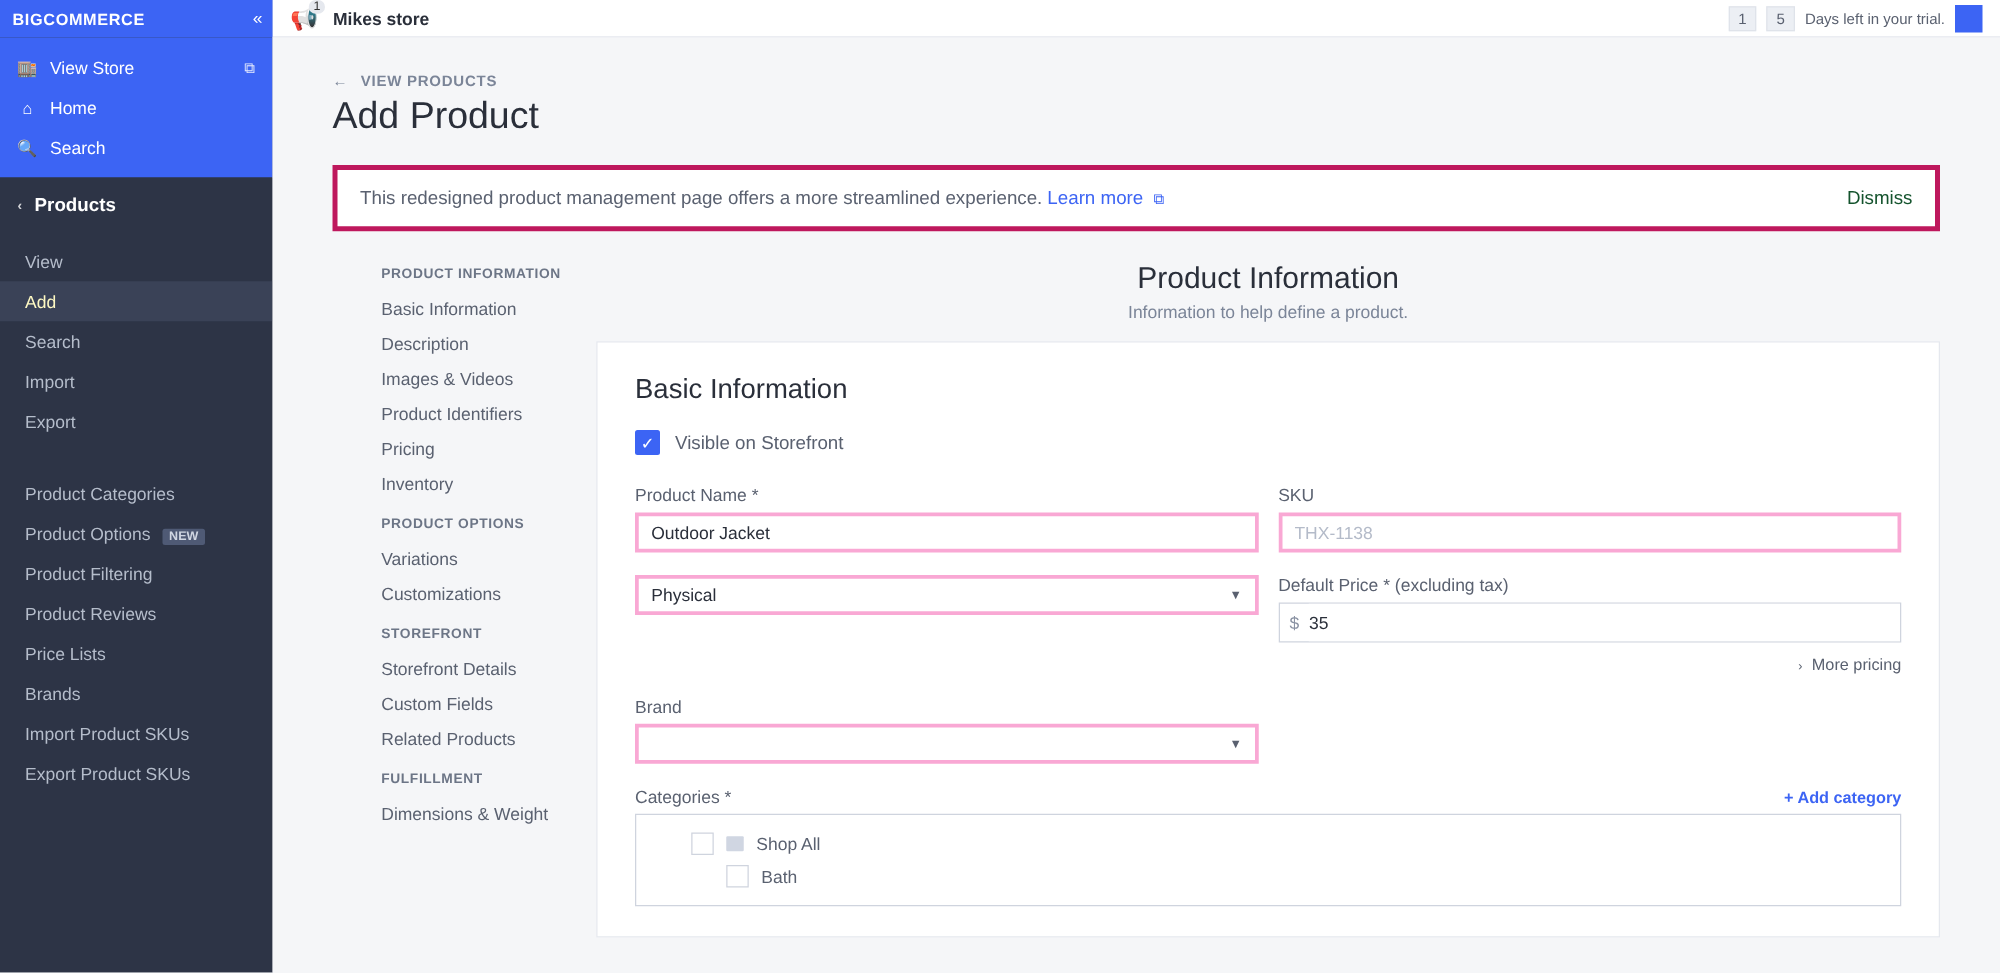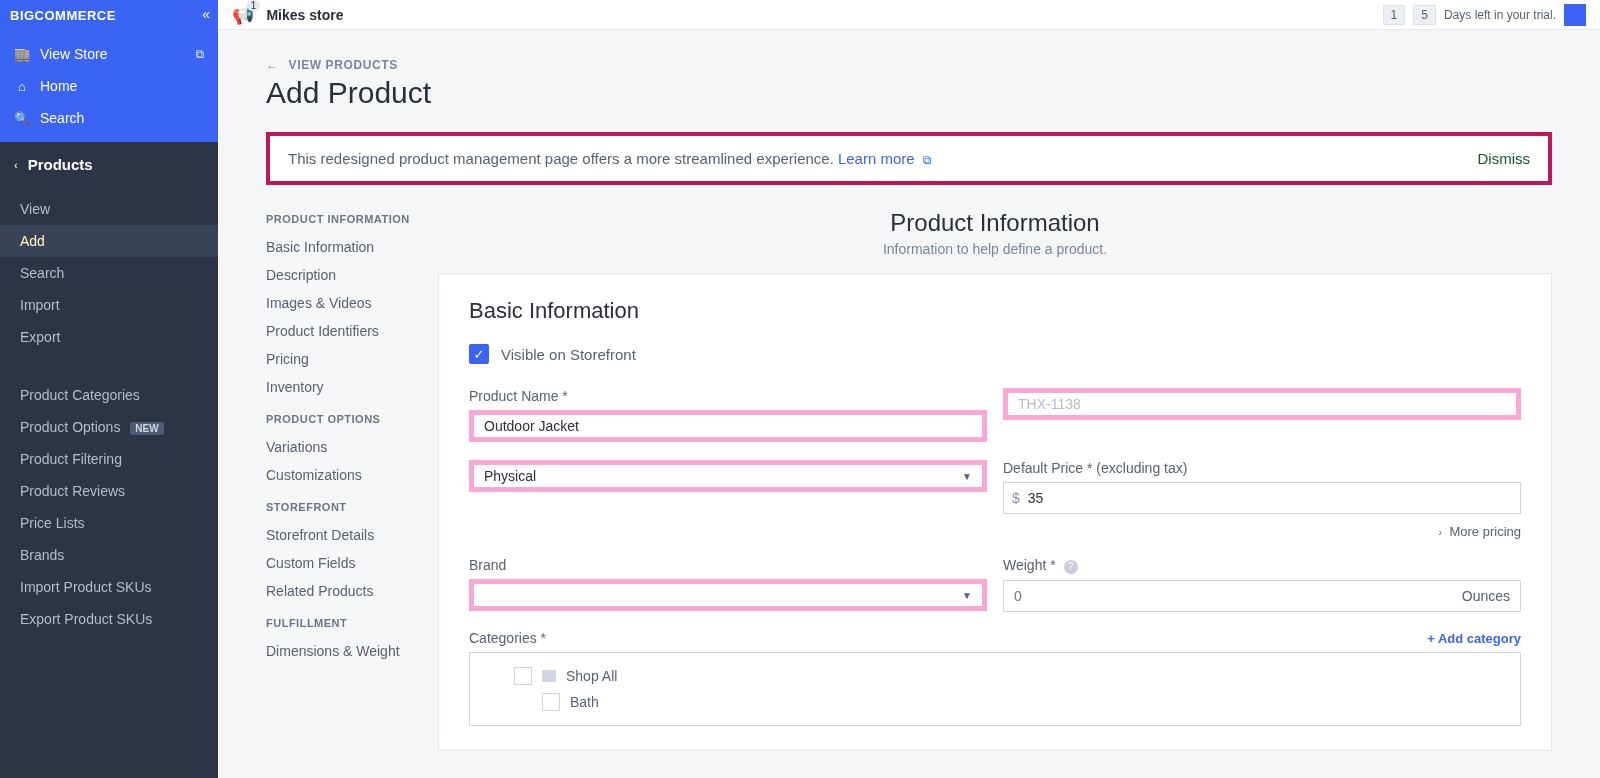--- a/index.html
+++ b/index.html
@@ -45,7 +45,7 @@
   .notice .dismiss { margin-left: auto; color: #14532d; cursor: pointer; }
   .ext-icon { font-size: 12px; margin-left: 4px; color: #3c64f4; }
 
-  .workspace { display: flex; margin-top: 24px; gap: 0; }
+  .workspace { display: flex; margin-top: 24px; gap: 0; margin-left: 39px; }
   .quicknav { width: 172px; flex-shrink: 0; font-size: 14px; }
   .qn-head { font-size: 11px; font-weight: 700; color: #6c7586; letter-spacing: 0.5px; margin: 12px 0 8px; }
   .qn-head:first-child { margin-top: 4px; }

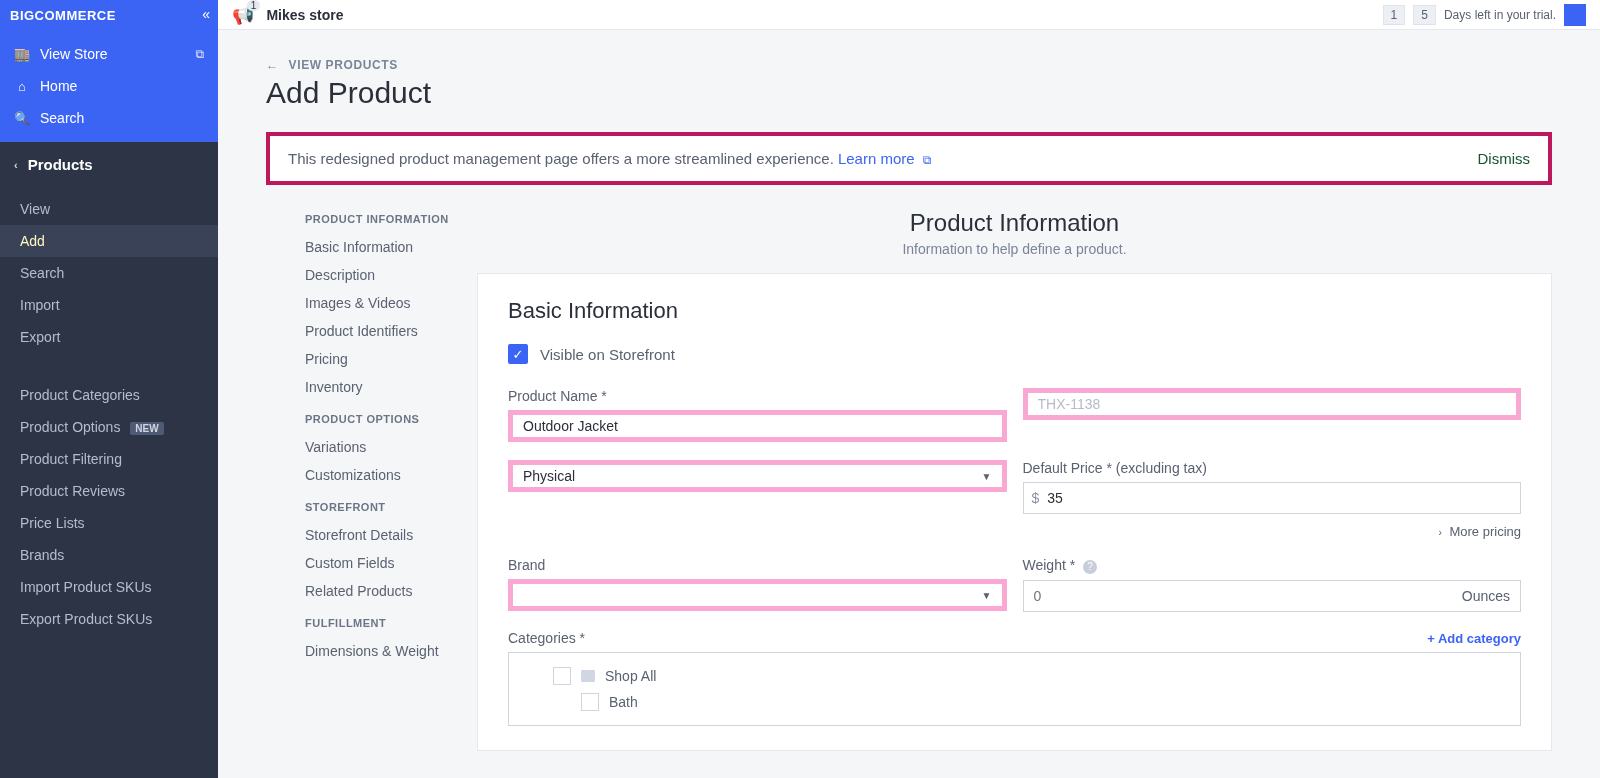--- a/index.html
+++ b/index.html
@@ -214,6 +214,7 @@
                 <input class="input" value="Outdoor Jacket" style="">
               </div>
               <div class="field">
+                <span class="label">SKU</span>
                 <input class="input" placeholder="THX-1138" style="">
               </div>
 

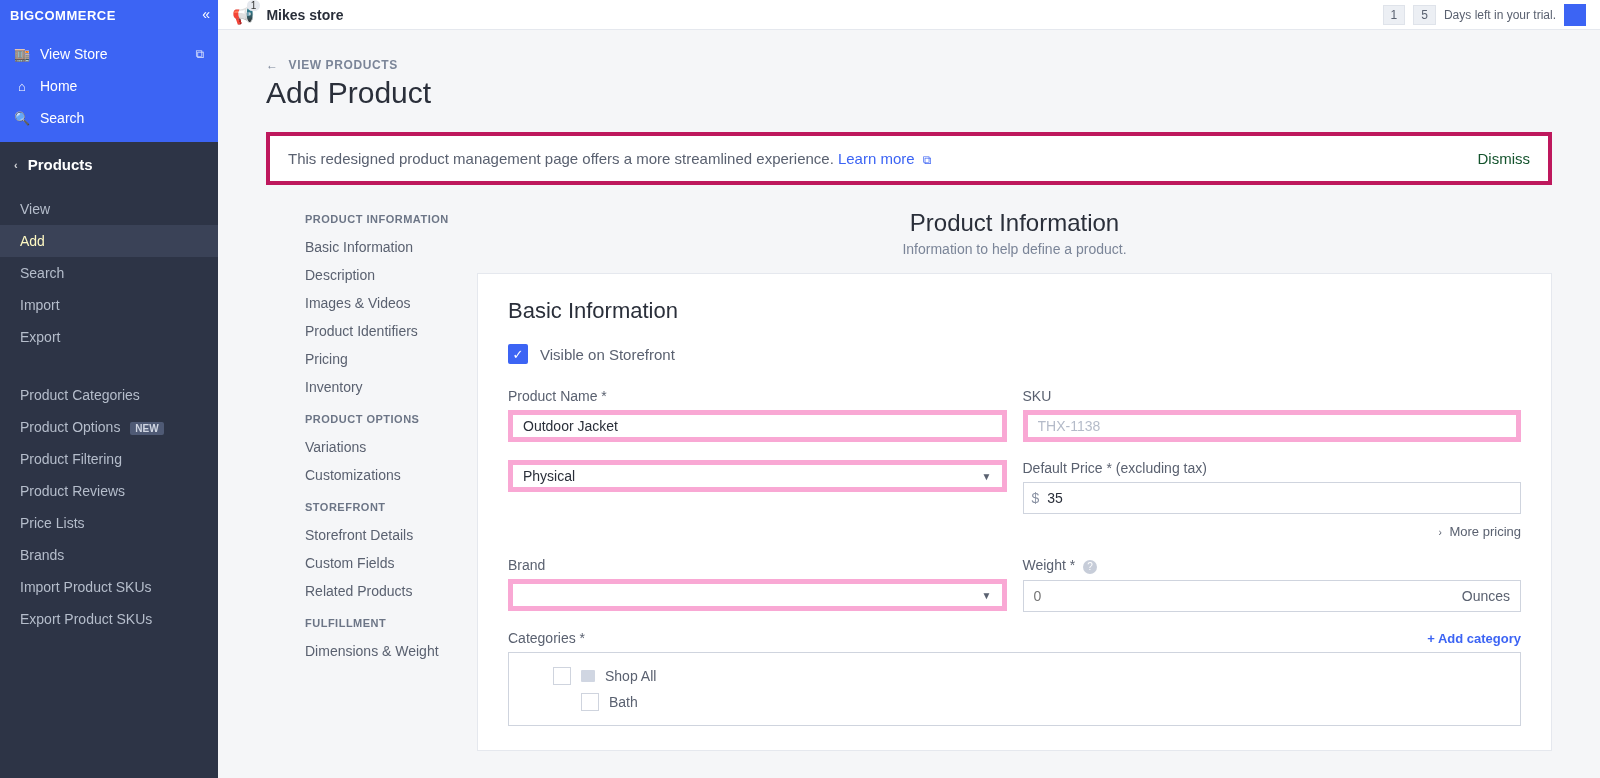--- a/index.html
+++ b/index.html
@@ -67,7 +67,7 @@
   .field.full { grid-column: 1 / -1; }
   .label { font-size: 14px; color: #5a6170; }
   .hint-icon { display: inline-flex; width: 14px; height: 14px; background: #c7cdd9; color: #fff; border-radius: 50%; font-size: 10px; align-items: center; justify-content: center; margin-left: 4px; }
-  .input, .select { height: 32px; border: 5px solid #f9a8d4; padding: 0 10px; font-size: 14px; color: #2a2f3a; background: #fff; }
+  .input, .select { height: 32px; border: 3px solid #f9a8d4; padding: 0 10px; font-size: 14px; color: #2a2f3a; background: #fff; }
   .input::placeholder { color: #b4bbc9; }
   .select { display: flex; align-items: center; justify-content: space-between; cursor: pointer; }
   .select .caret { font-size: 10px; color: #5a6170; }

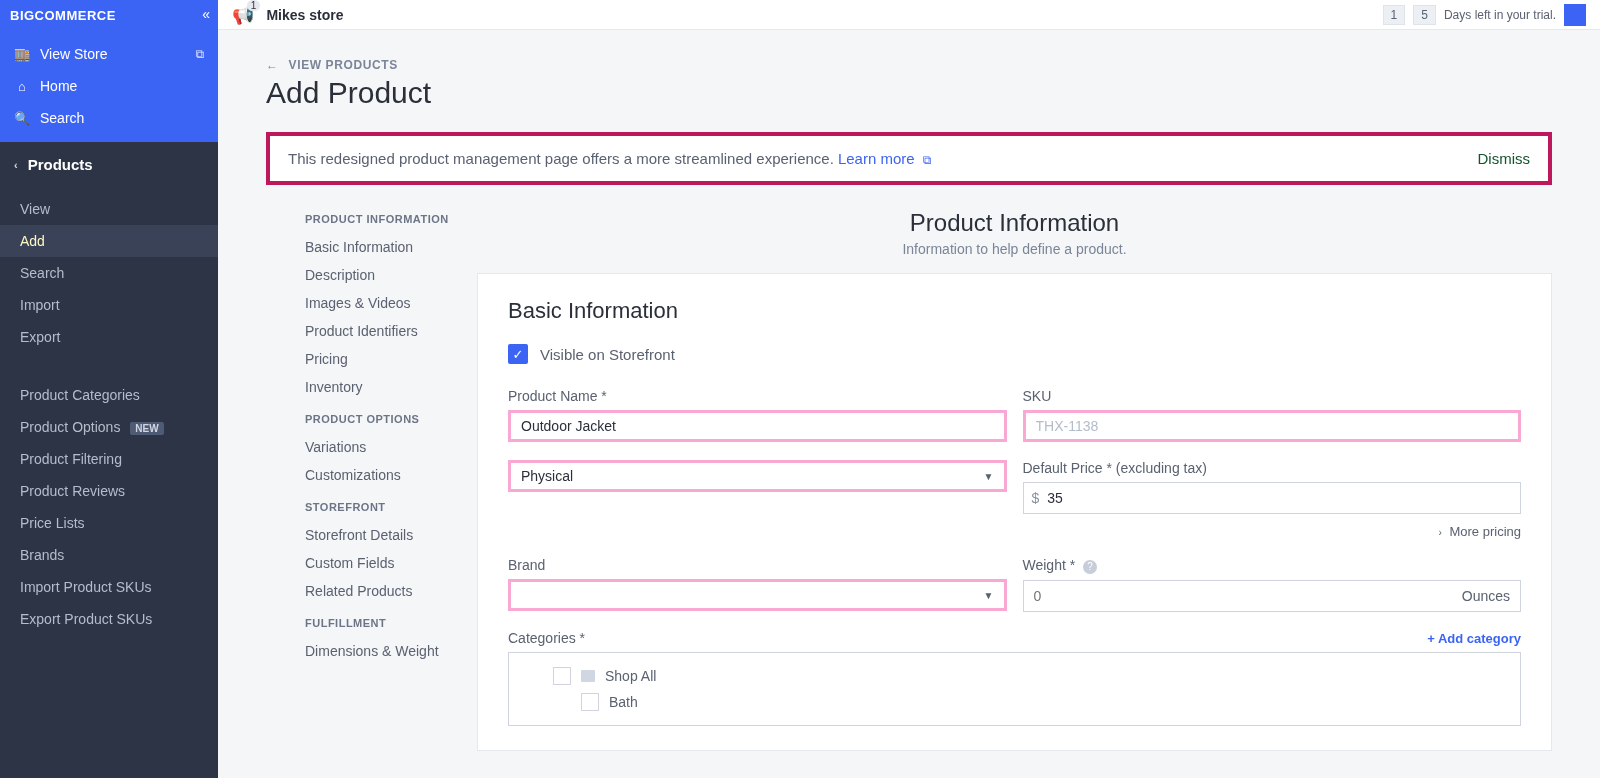--- a/index.html
+++ b/index.html
@@ -243,16 +243,6 @@
                   <span class="caret">▼</span>
                 </div>
               </div>
-              <div class="field">
-                <span class="label">
-                  <span>Weight *</span>
-                  <span class="hint-icon">?</span>
-                </span>
-                <div class="price-wrap">
-                  <input style="padding-left: 10px;" placeholder="0">
-                  <span class="unit">Ounces</span>
-                </div>
-              </div>
 
               <div class="field full">
                 <div style="display:flex; justify-content:space-between; align-items:end;">

